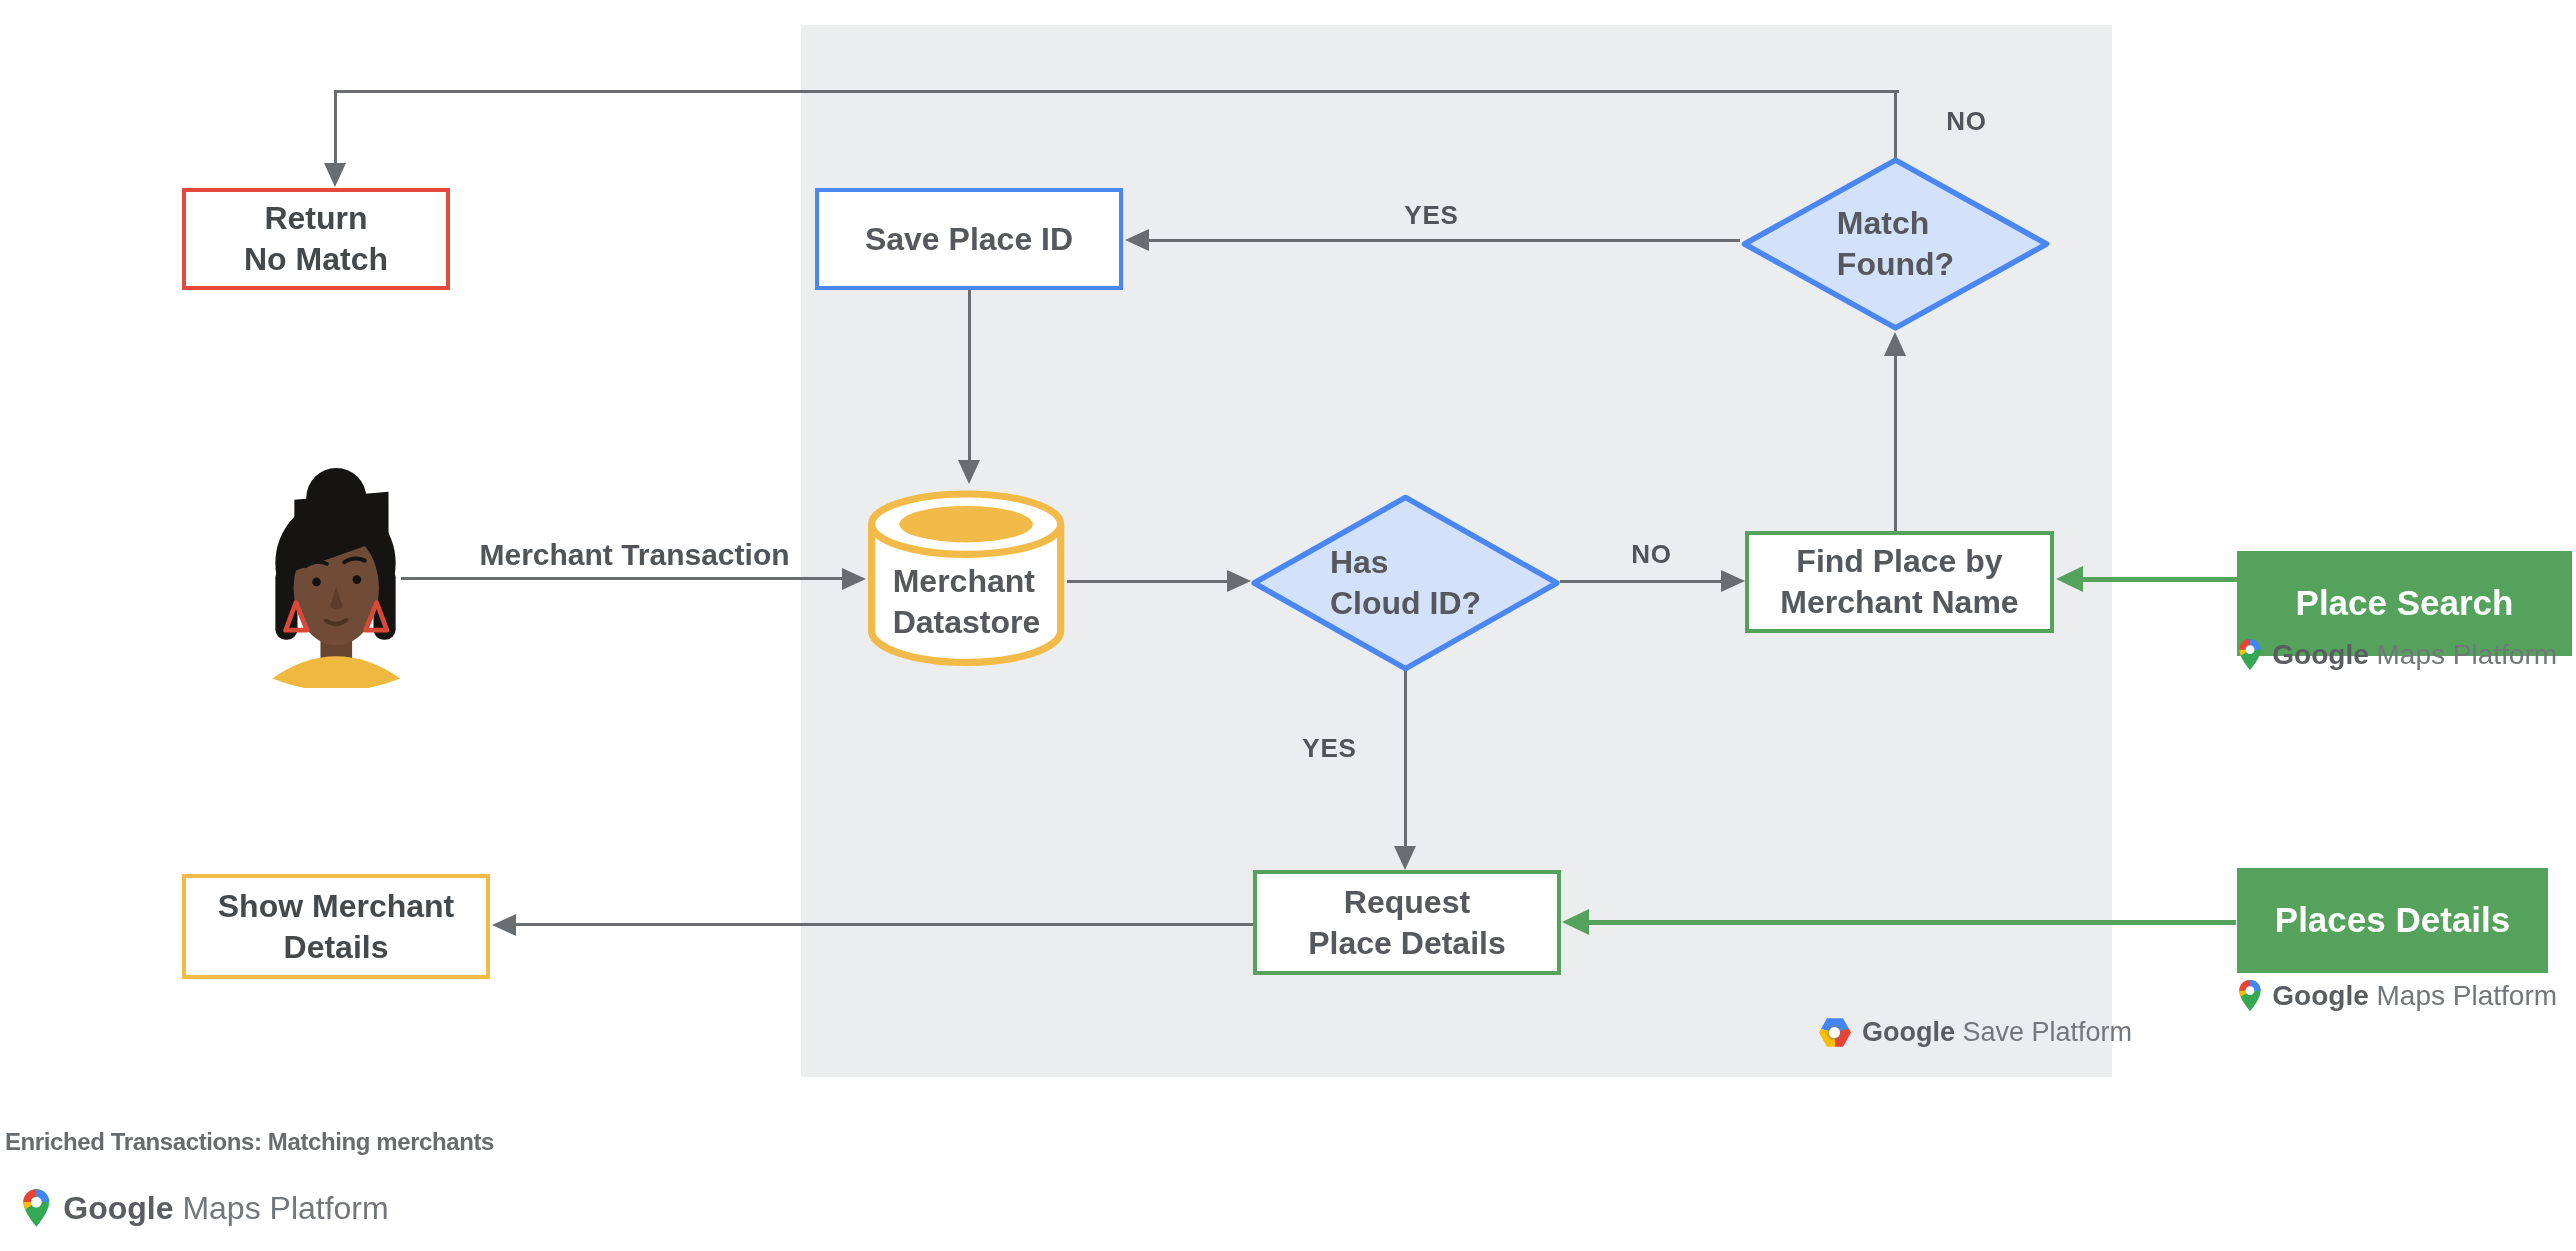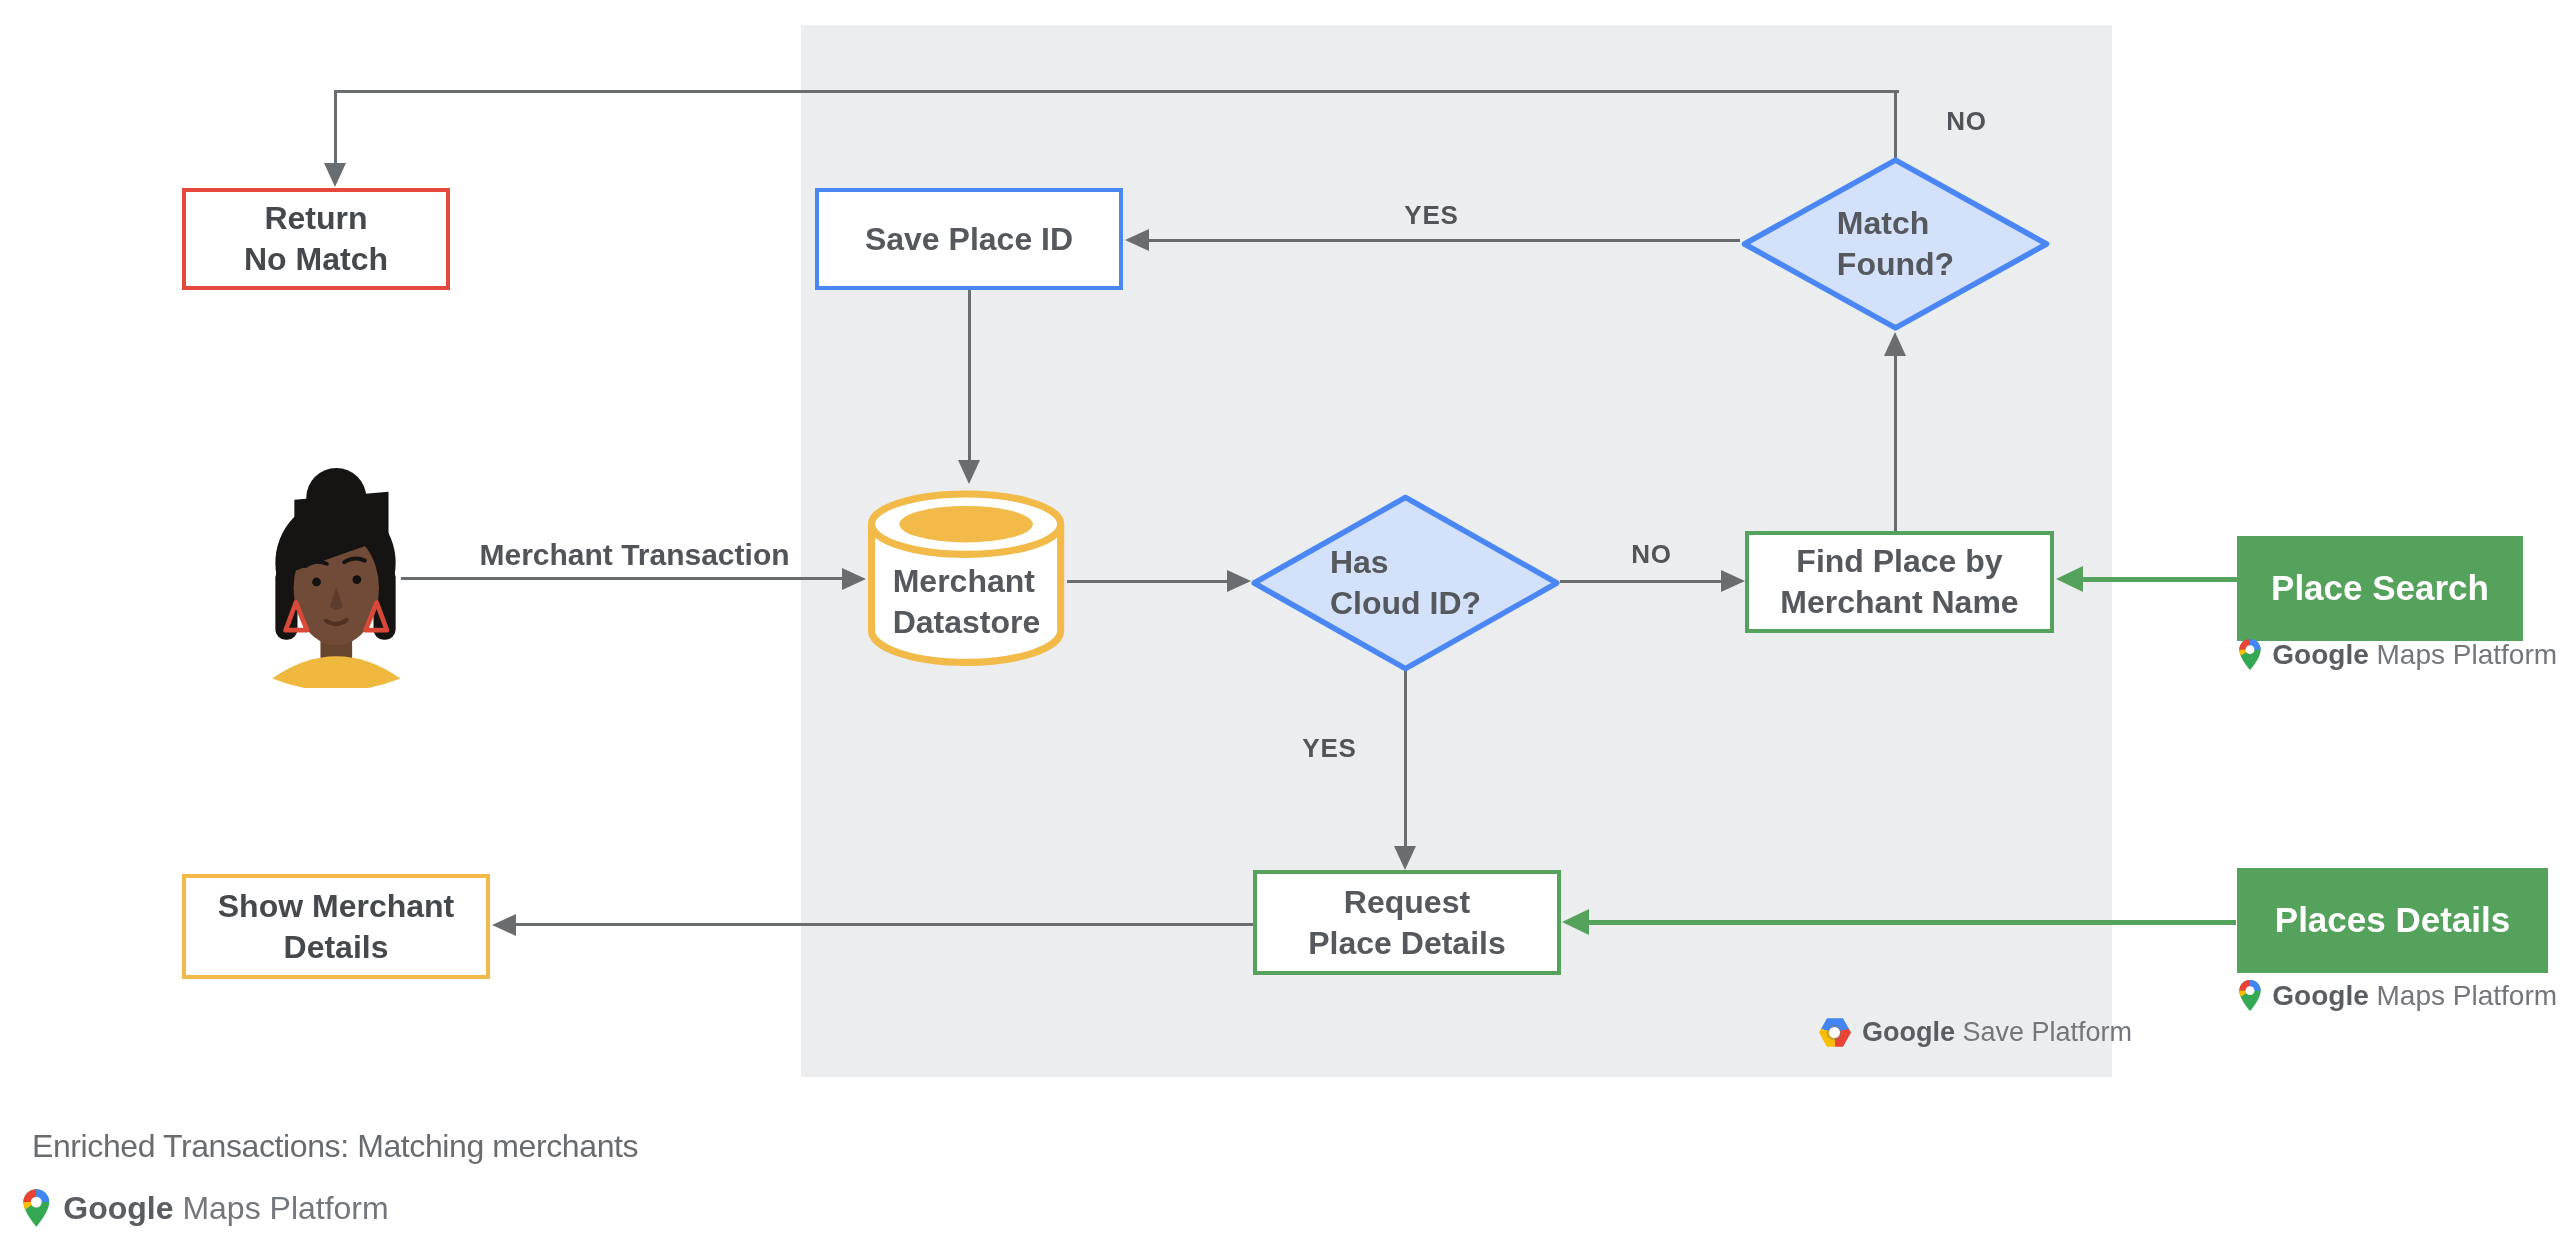--- a/index.html
+++ b/index.html
@@ -166,7 +166,7 @@
 Datastore</span>
   </div>
 
-  <div class="apibox" style="left:2237px;top:536px;width:286px;height:105px">
+  <div class="apibox" style="left:2237px;top:551px;width:335px;height:105px">
     <span class="nlabel">Place Search</span>
   </div>
   <div class="apibox" style="left:2237px;top:868px;width:311px;height:105px">

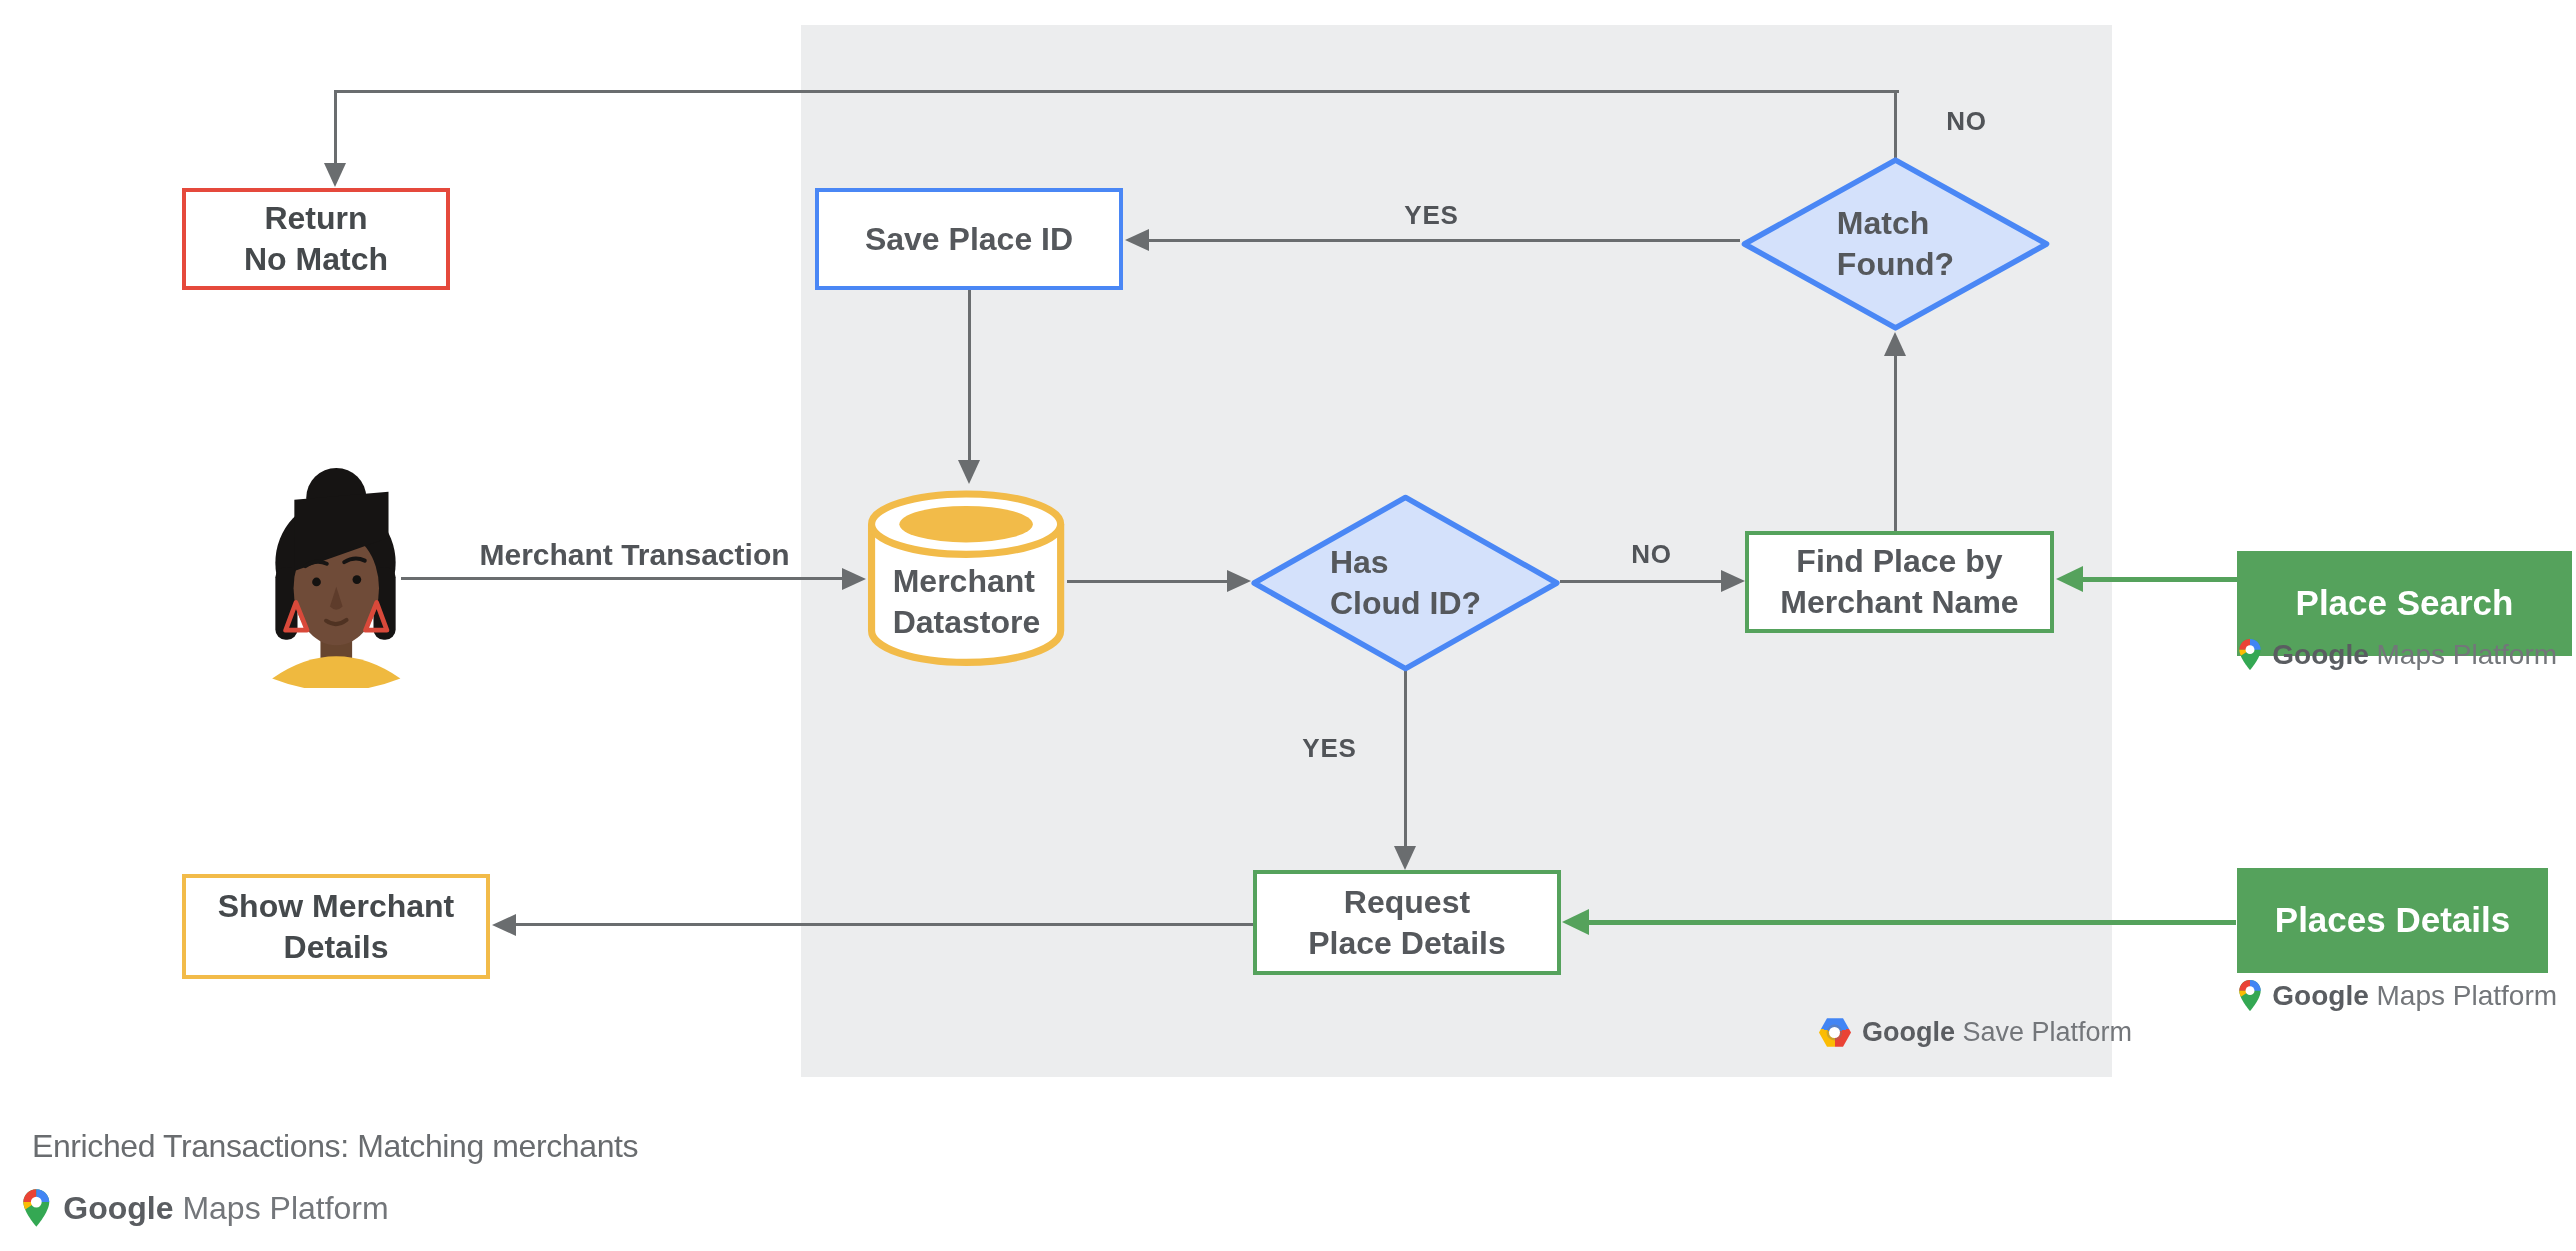--- a/index.html
+++ b/index.html
@@ -47,7 +47,7 @@
 
   .elabel{position:absolute;font-weight:bold;font-size:26px;letter-spacing:0.8px;color:var(--label);text-align:center}
 
-  .title{position:absolute;left:32px;top:1128px;font-size:32px;font-weight:normal;color:var(--title);letter-spacing:-0.4px}
+  .title{position:absolute;left:5px;top:1128px;font-size:24px;font-weight:bold;color:var(--title);letter-spacing:-0.4px}
 
   
   .logo{position:absolute;display:flex;align-items:center}

